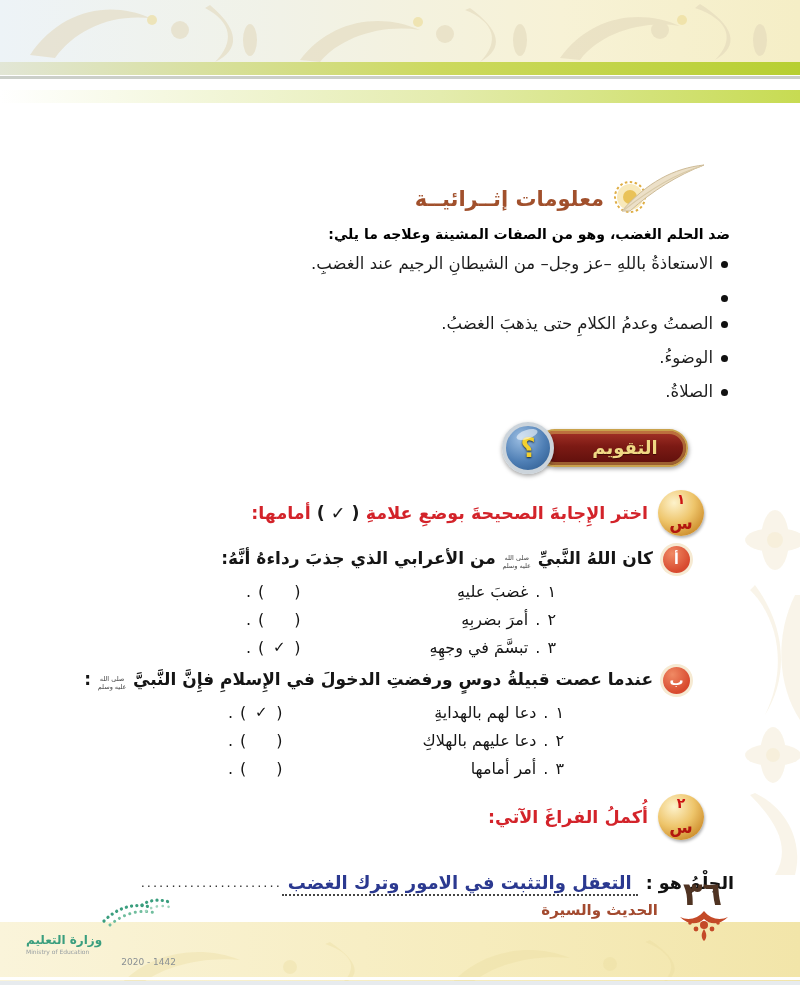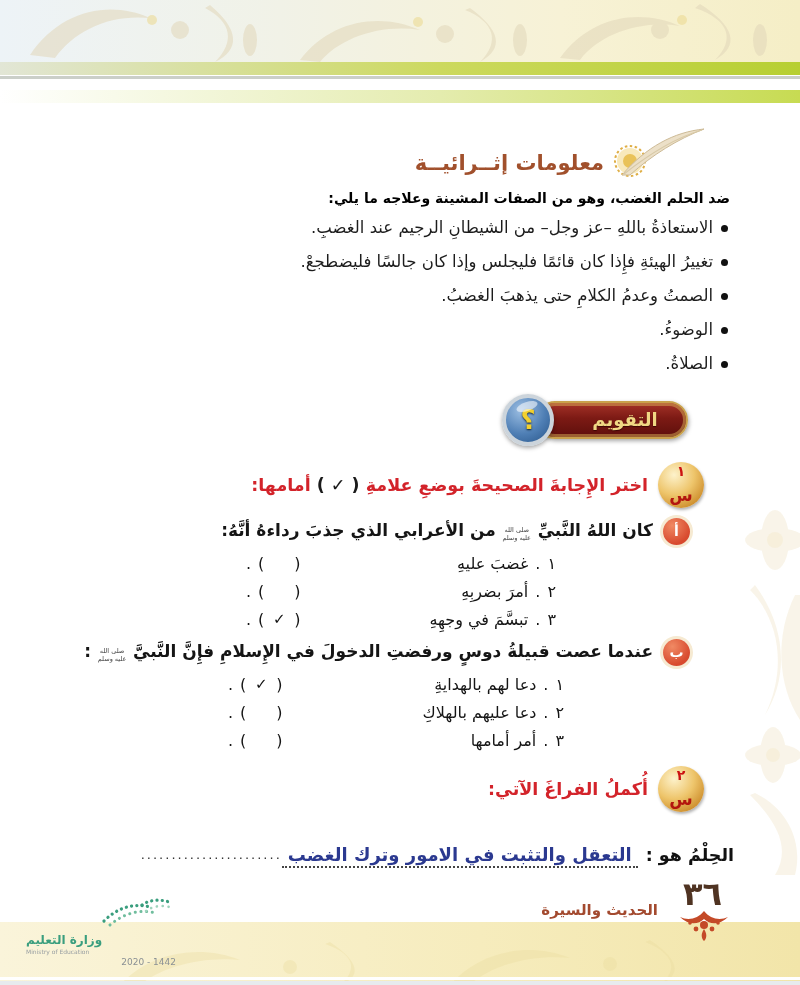--- a/index.html
+++ b/index.html
@@ -25,7 +25,7 @@
   .watermark { position:absolute; right:0; top:505px; width:105px; height:370px; opacity:.65; pointer-events:none; }
 
   
-  .enrich-head { display:flex; align-items:flex-end; gap:4px; padding:22px 92px 0 0; }
+  .enrich-head { display:flex; align-items:flex-end; gap:4px; padding:22px 92px 0 0;margin-top:36px; }
   .enrich-icon { width:100px; height:52px; flex:0 0 auto; }
   .enrich-title { font-size:21px; font-weight:bold; color:#a1502c; padding-bottom:2px; letter-spacing:.5px; }
 

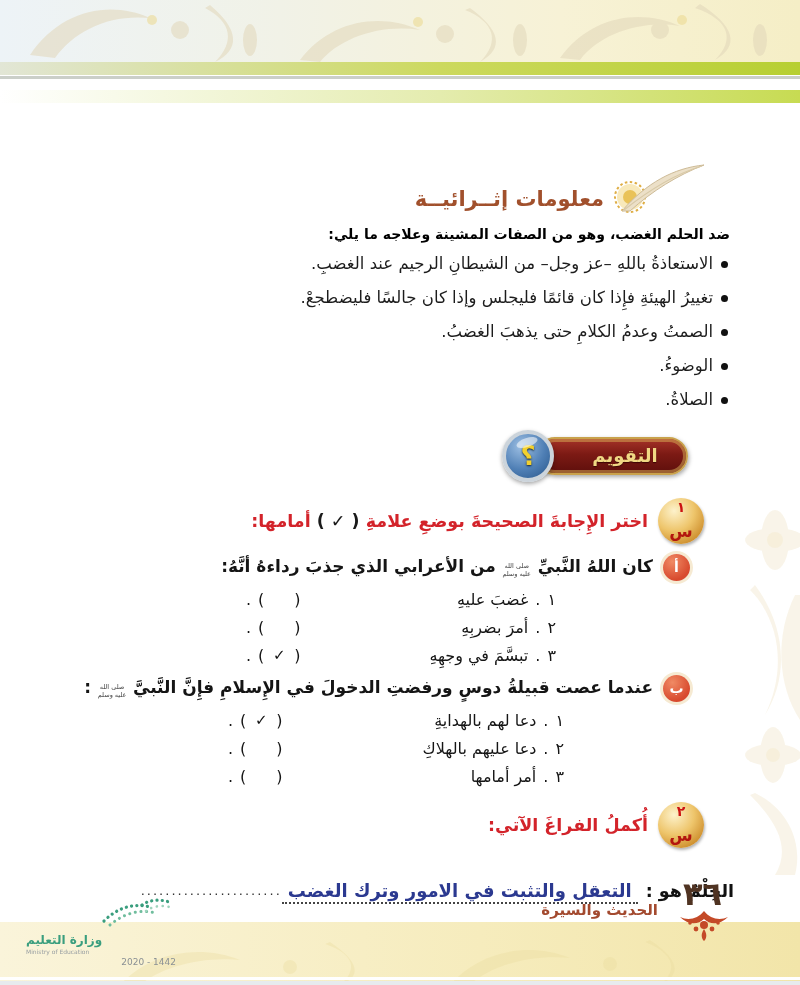--- a/index.html
+++ b/index.html
@@ -178,7 +178,6 @@
     </div>
     <div class="bullet-row">
       <span class="bullet-dot"></span>
-      <span>تغييرُ الهيئةِ فإِذا كان قائمًا فليجلس وإذا كان جالسًا فليضطجعْ.</span>
     </div>
     <div class="bullet-row">
       <span class="bullet-dot"></span>

